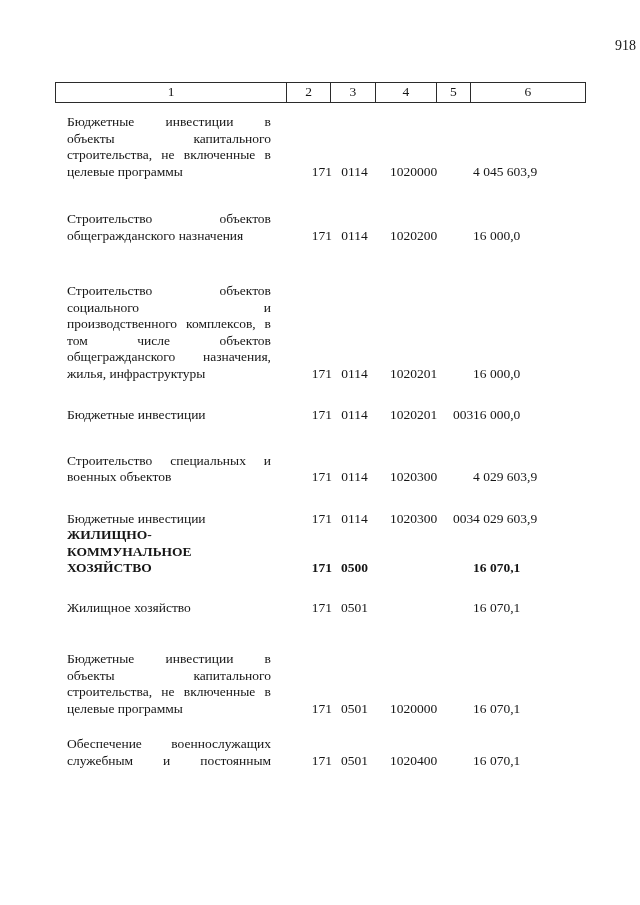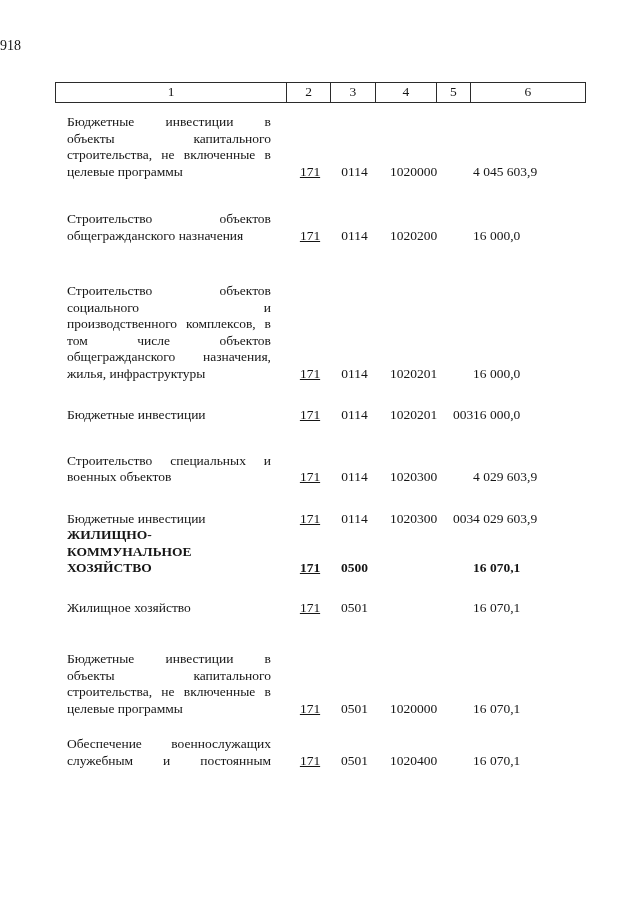--- a/index.html
+++ b/index.html
@@ -23,7 +23,7 @@
     top: 38px;
     left: 0;
     width: 636px;
-    text-align: left;
+    text-align: right;
     font-size: 14px;
   }
   

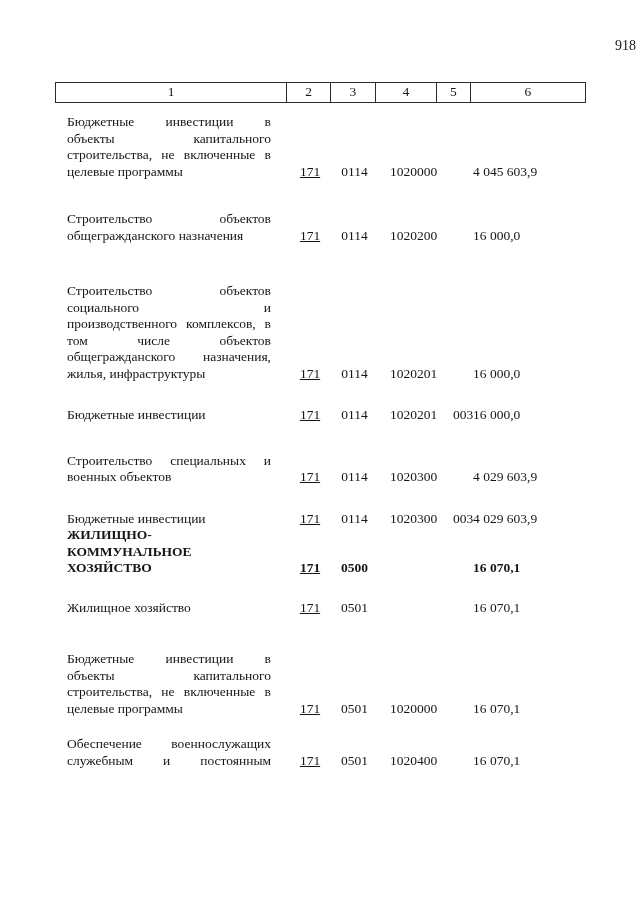--- a/index.html
+++ b/index.html
@@ -67,7 +67,7 @@
   .row.bold { font-weight: 700; }
   .c { box-sizing: border-box; }
   .c.name   { width: 233px; padding: 0 17px 0 12px; }
-  .c.ch     { width: 44px;  text-align: center; text-decoration: underline; }
+  .c.ch     { width: 44px;  text-align: right; }
   .c.rz     { width: 45px;  text-align: center; }
   .c.csr    { width: 62px;  text-align: left; padding-left: 13px; }
   .c.vr     { width: 34px;  text-align: center; padding-left: 14px; }

